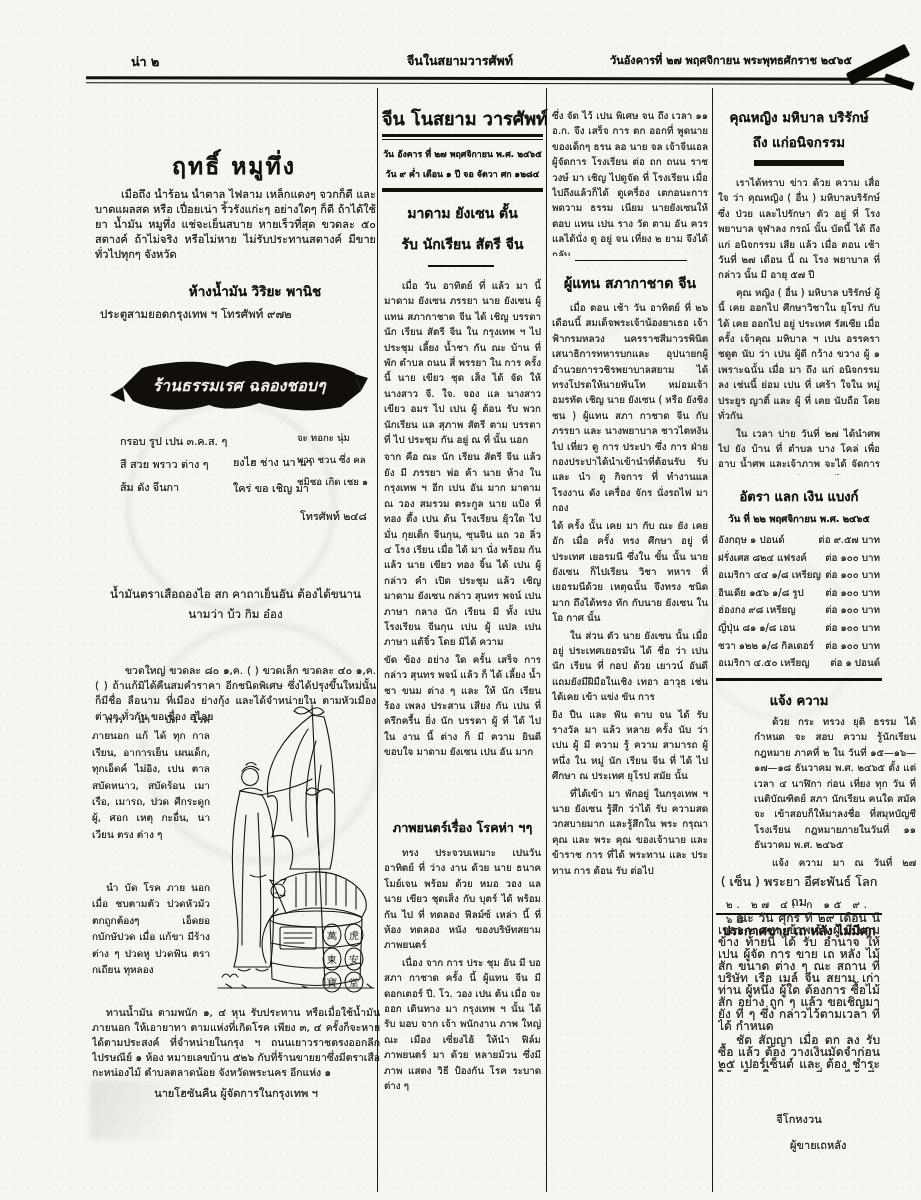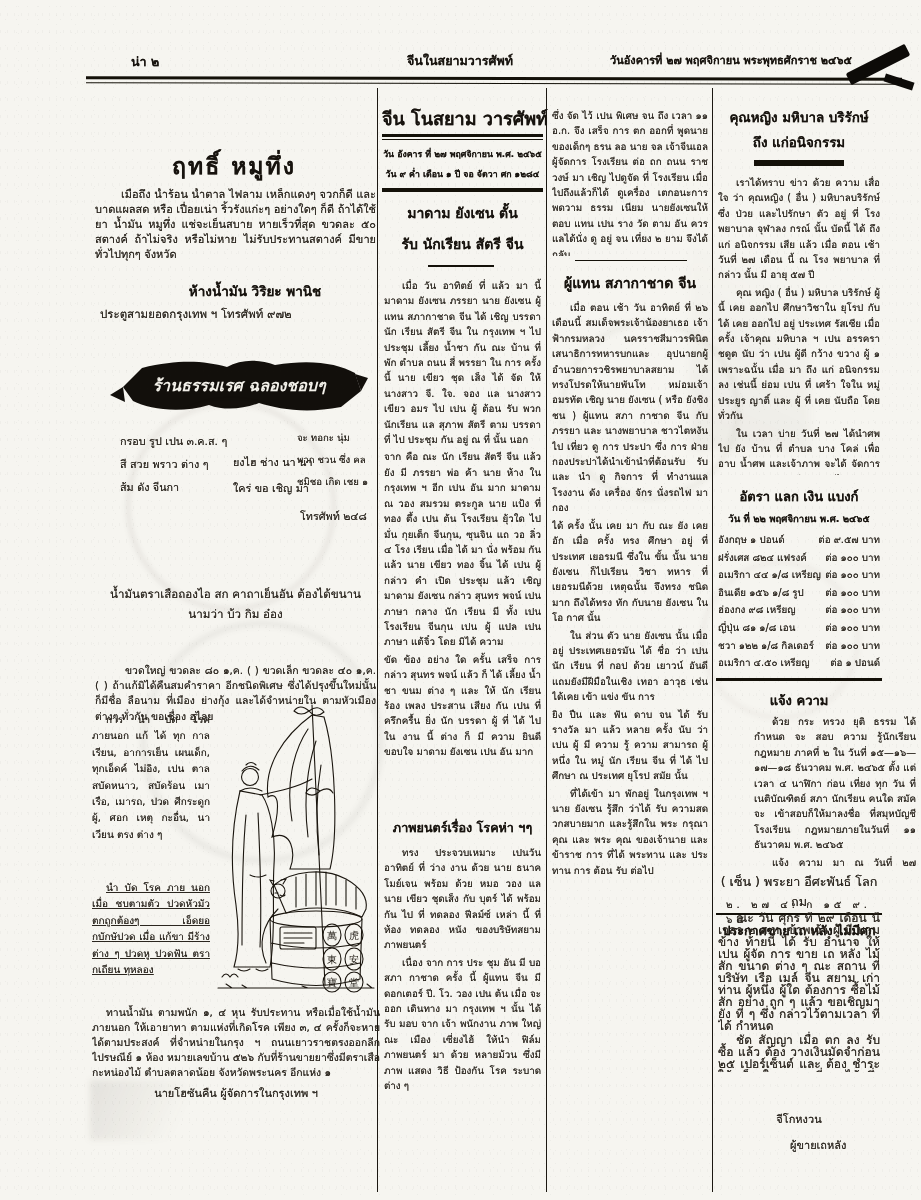--- a/index.html
+++ b/index.html
@@ -80,7 +80,7 @@
       <span style="display:block;text-indent:14px;">การ นำ บัด โรค ภายนอก แก้ ได้ ทุก กาลเรียน, อาการเย็น เผนเด็ก, ทุกเอ็ดค์ ไม่อิง, เปน ตาล สบัดหนาว, สบัดร้อน เมาเรือ, เมารถ, ปวด ศีกระดูกผู้, ศอก เหตุ กะอื่น, นาเวียน ตรง ต่าง ๆ</span>
     </div>
   <div class="abs txt jus clip" style="left:92px;top:880px;width:118px;height:112px;font-size:10px;line-height:16.4px;">
-      <span style="display:block;text-indent:14px;text-decoration:underline;">นำ บัด โรค ภาย นอก เมื่อ ชบตามตัว ปวดหัวมัวตกถูกต้องๆ เอ็ดยอกบักษัปวด เมื่อ แก้ขา มีร้าง ต่าง ๆ ปวดหู ปวดฟัน ตรากเถียน ทุหลอง</span>
+      <span style="display:block;text-indent:14px;">นำ บัด โรค ภาย นอก เมื่อ ชบตามตัว ปวดหัวมัวตกถูกต้องๆ เอ็ดยอกบักษัปวด เมื่อ แก้ขา มีร้าง ต่าง ๆ ปวดหู ปวดฟัน ตรากเถียน ทุหลอง</span>
     </div>
 
   <svg class="abs" style="left:212px;top:695px;" width="168" height="300" viewBox="0 0 168 300">

